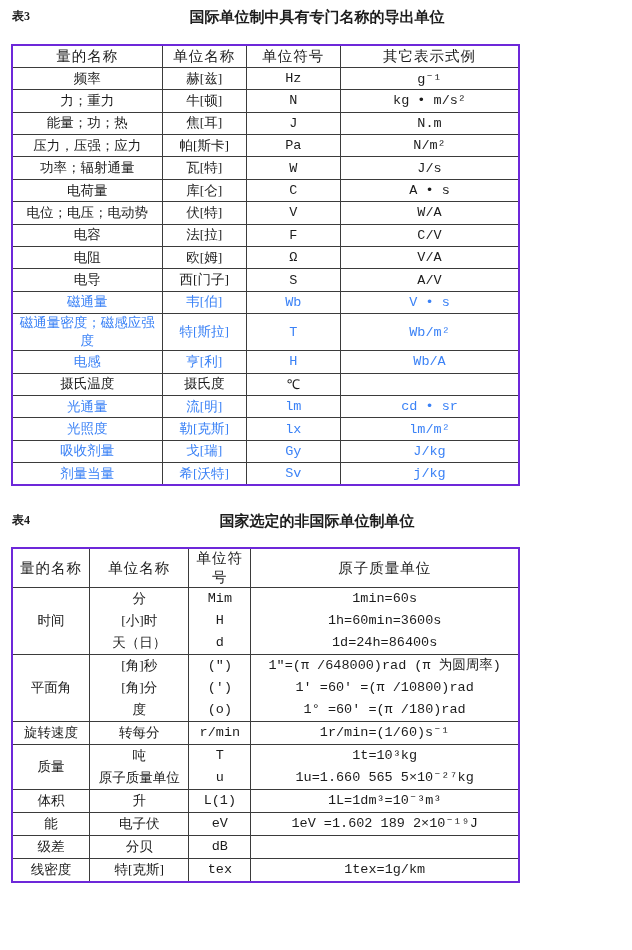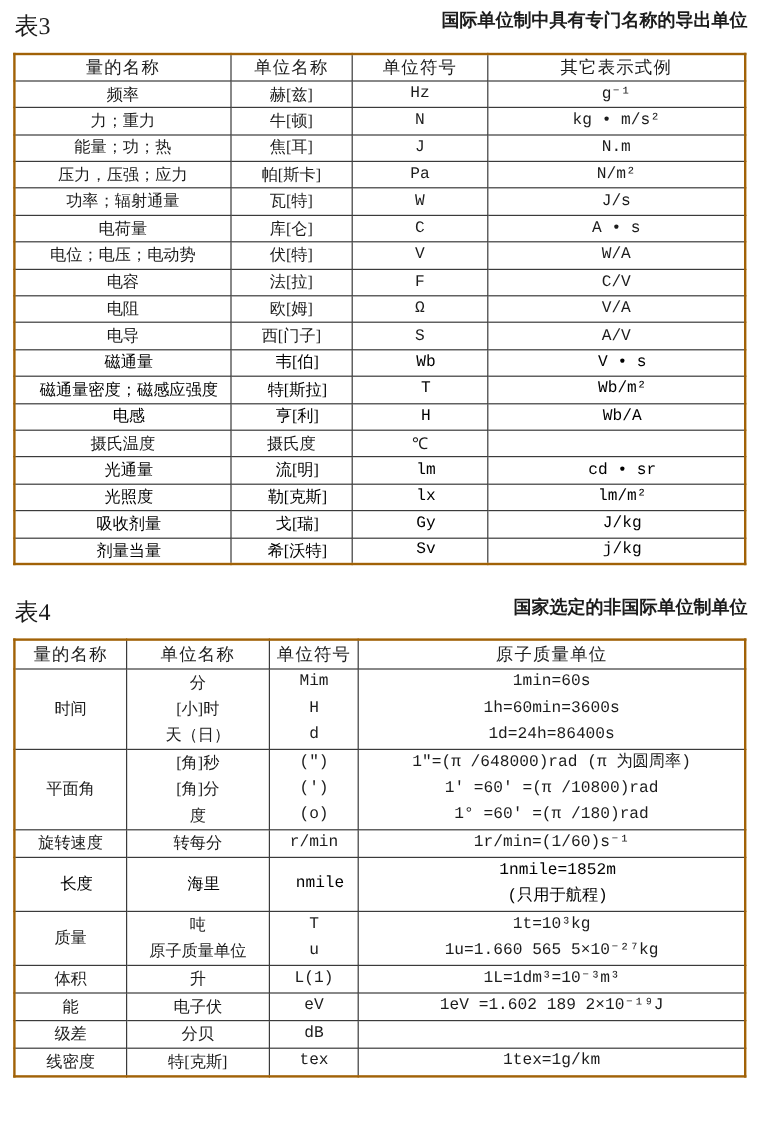--- a/index.html
+++ b/index.html
@@ -12,7 +12,7 @@
   .doc { padding:6px 9px 0 11px; }
 
   .caption { position:relative; height:22px; margin-top:2px; }
-  .caption .label { position:absolute; left:1px; top:0; font-weight:normal; font-size:20px; }
+  .caption .label { position:absolute; left:1px; top:0; font-weight:bold; font-size:12px; }
   .caption .title { text-align:right; font-weight:bold; font-size:15px; }
 
   table.tbl {

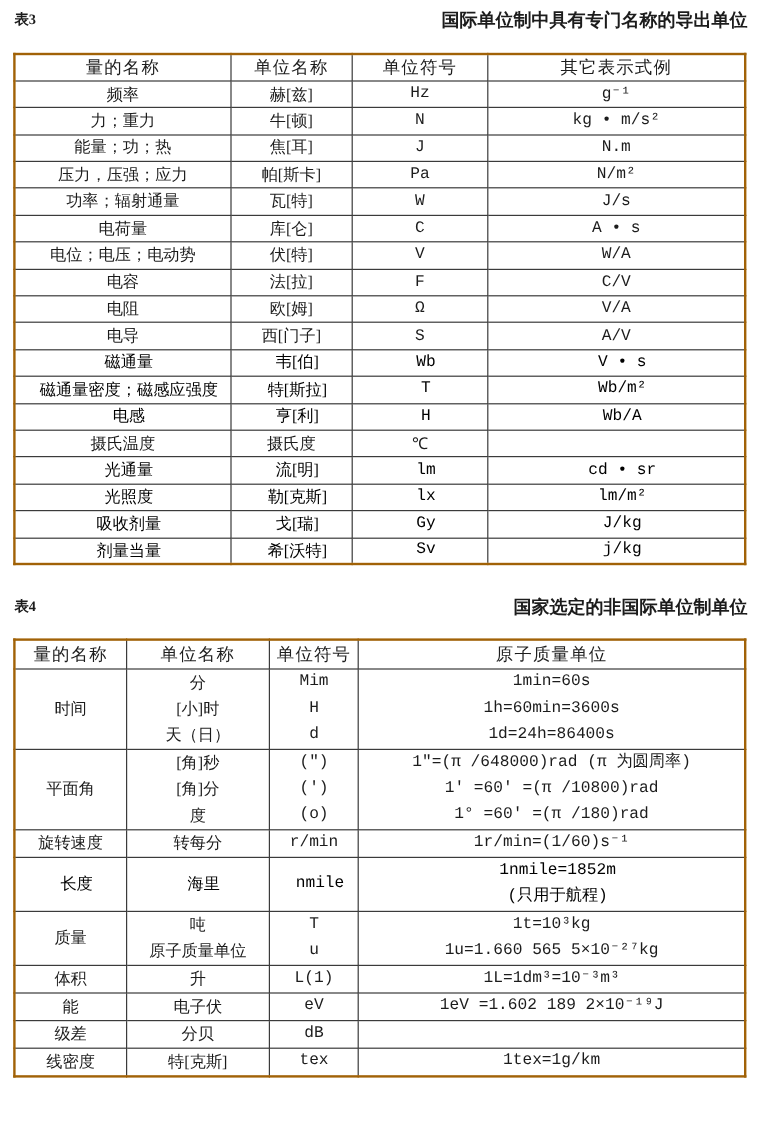--- a/index.html
+++ b/index.html
@@ -13,7 +13,7 @@
 
   .caption { position:relative; height:22px; margin-top:2px; }
   .caption .label { position:absolute; left:1px; top:0; font-weight:bold; font-size:12px; }
-  .caption .title { text-align:right; font-weight:bold; font-size:15px; }
+  .caption .title { text-align:center; font-weight:bold; font-size:15px; }
 
   table.tbl {
     border-collapse:collapse; table-layout:fixed;

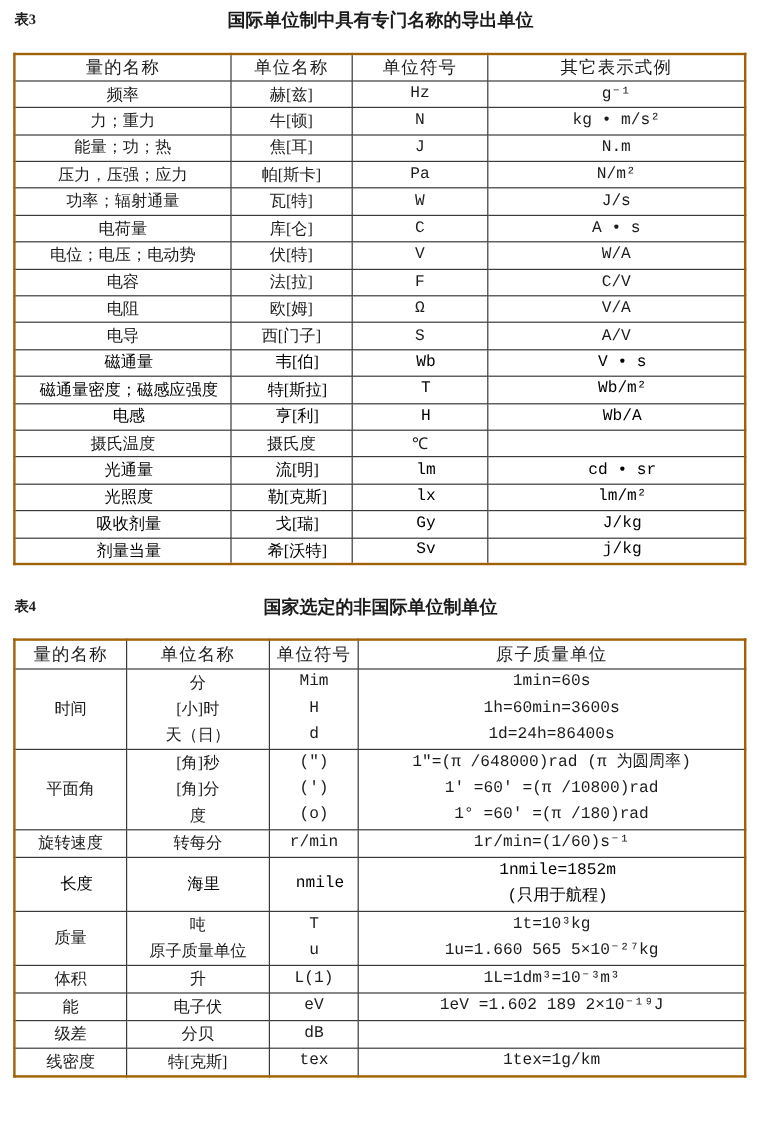--- a/index.html
+++ b/index.html
@@ -17,7 +17,7 @@
 
   table.tbl {
     border-collapse:collapse; table-layout:fixed;
-    width:611px; border:2px solid #a16207;
+    width:509px; border:2px solid #6d28d9;
   }
   .tbl td, .tbl th {
     border:1px solid #3b3b3b; text-align:center;

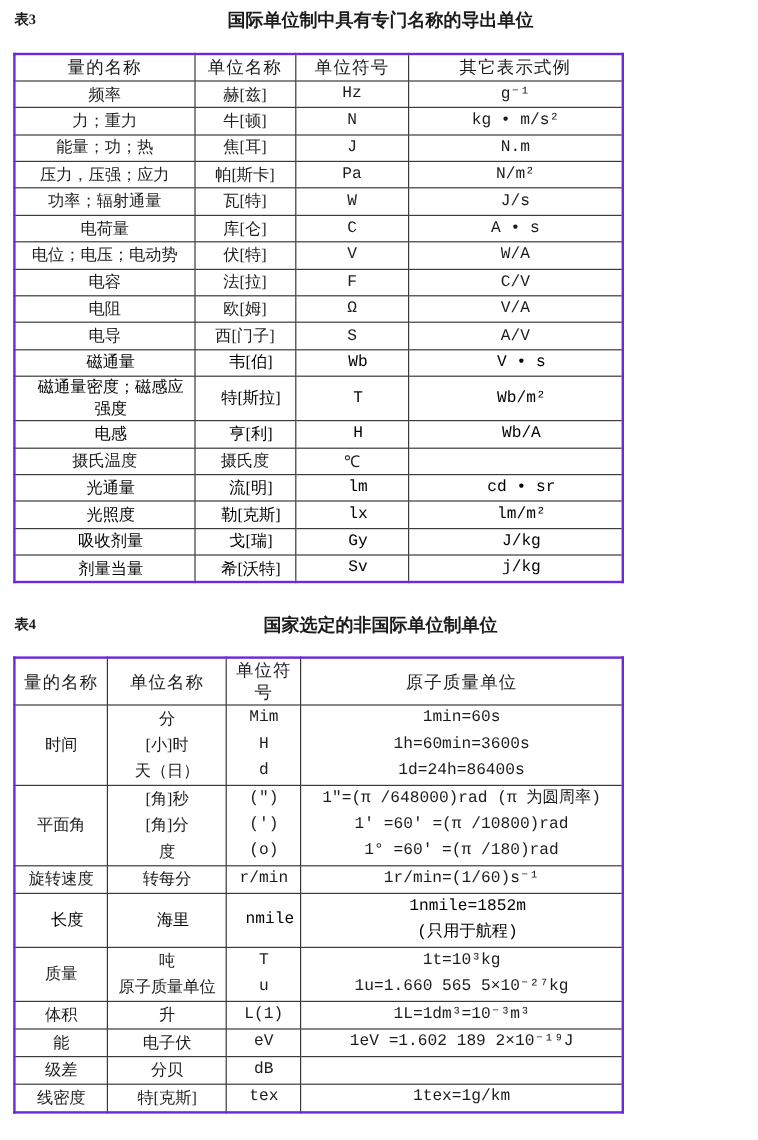--- a/index.html
+++ b/index.html
@@ -39,7 +39,7 @@
   }
   .line { height:22px; line-height:22px; white-space:nowrap; }
   .conversion { text-align:left; padding-left:5px; }
-  tr.blue td, td.blue { color:#000000;padding-left:12px; }
+  tr.blue td, td.blue { color:#3b82f6; }
 
   .gap { height:24px; }
 </style>

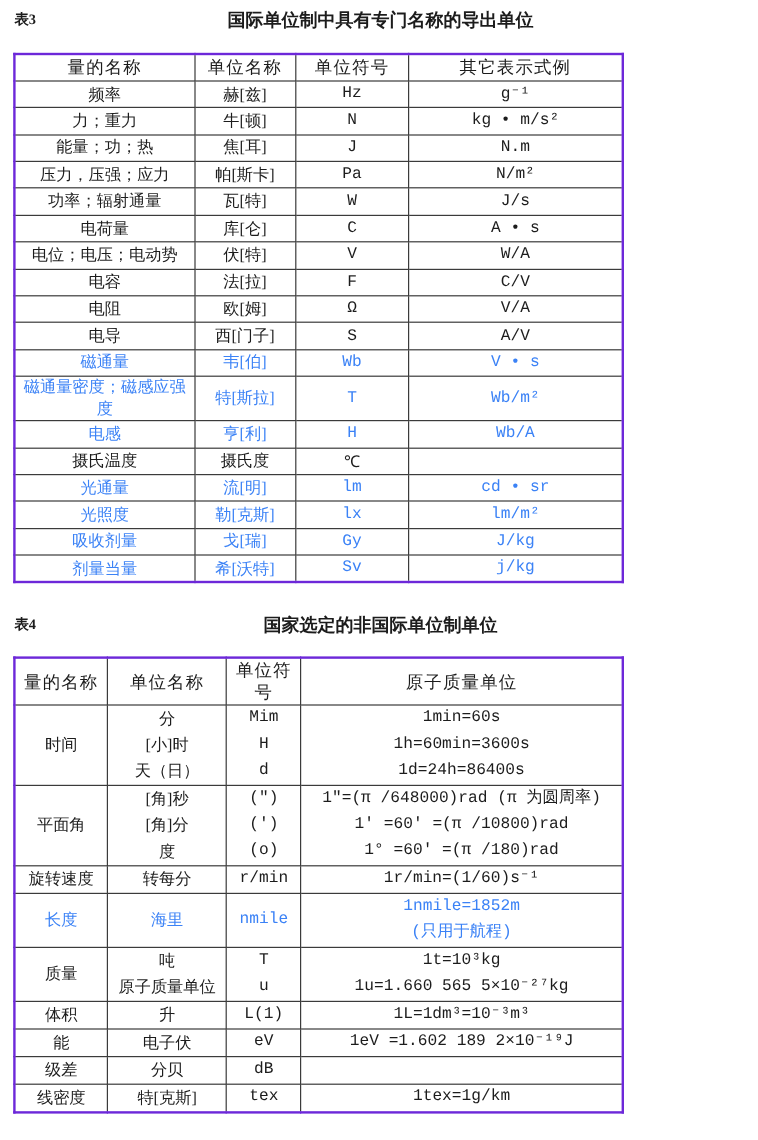--- a/index.html
+++ b/index.html
@@ -251,19 +251,6 @@
             <div class="line">1r/min=(1/60)s⁻¹</div>
           </td>
         </tr>
-        <tr class="blue">
-          <td>长度</td>
-          <td>
-            <div class="line">海里</div>
-          </td>
-          <td class="latin">
-            <div class="line">nmile</div>
-          </td>
-          <td class="latin conversion">
-            <div class="line">1nmile=1852m</div>
-            <div class="line">(只用于航程)</div>
-          </td>
-        </tr>
         <tr>
           <td>质量</td>
           <td>

